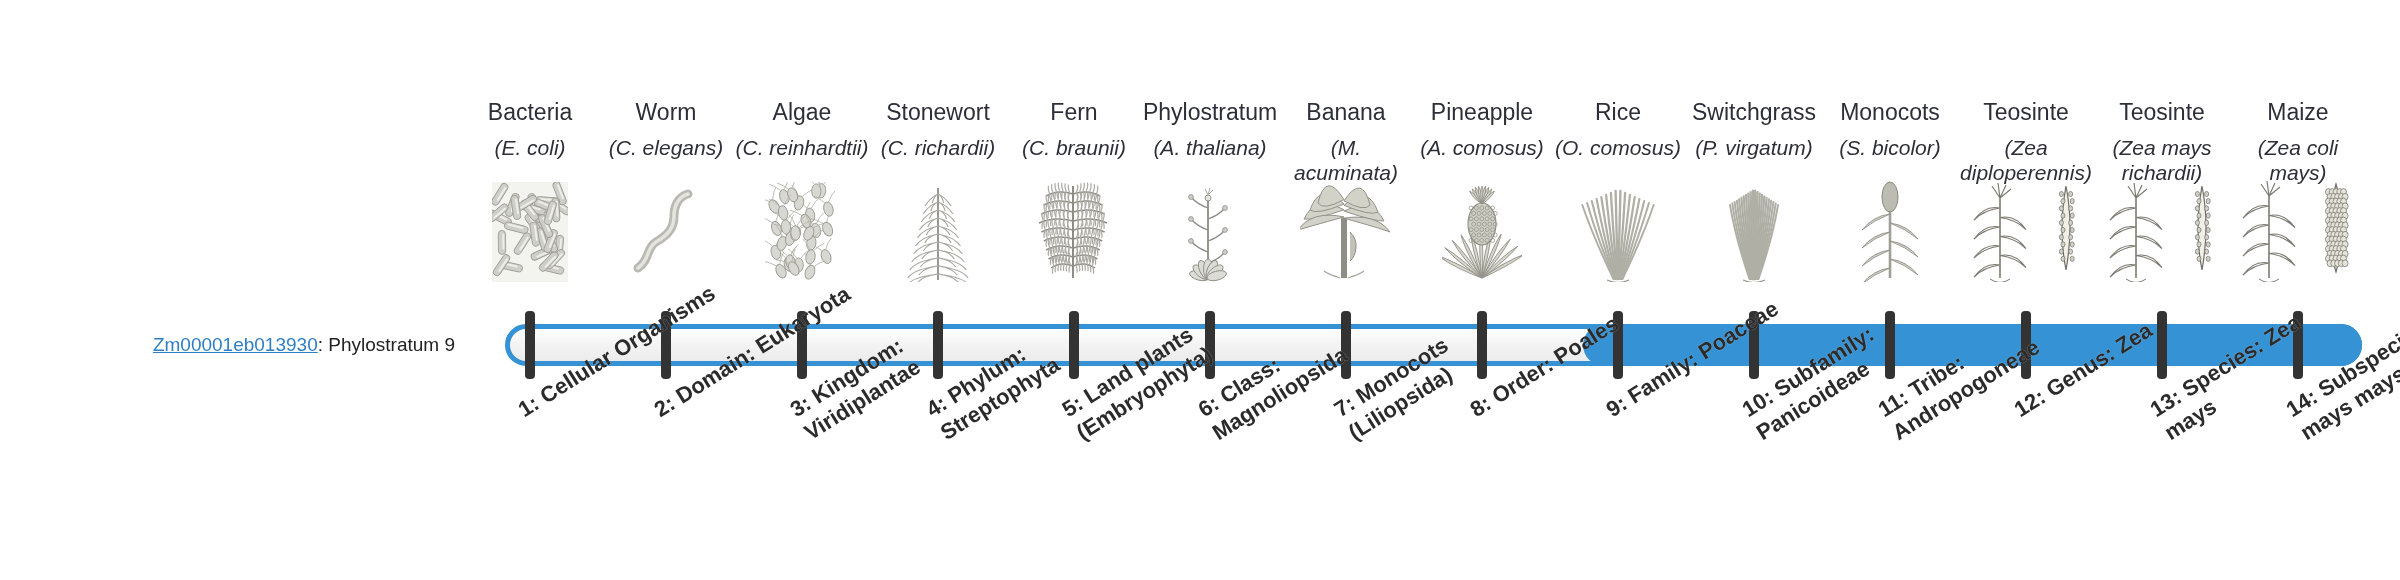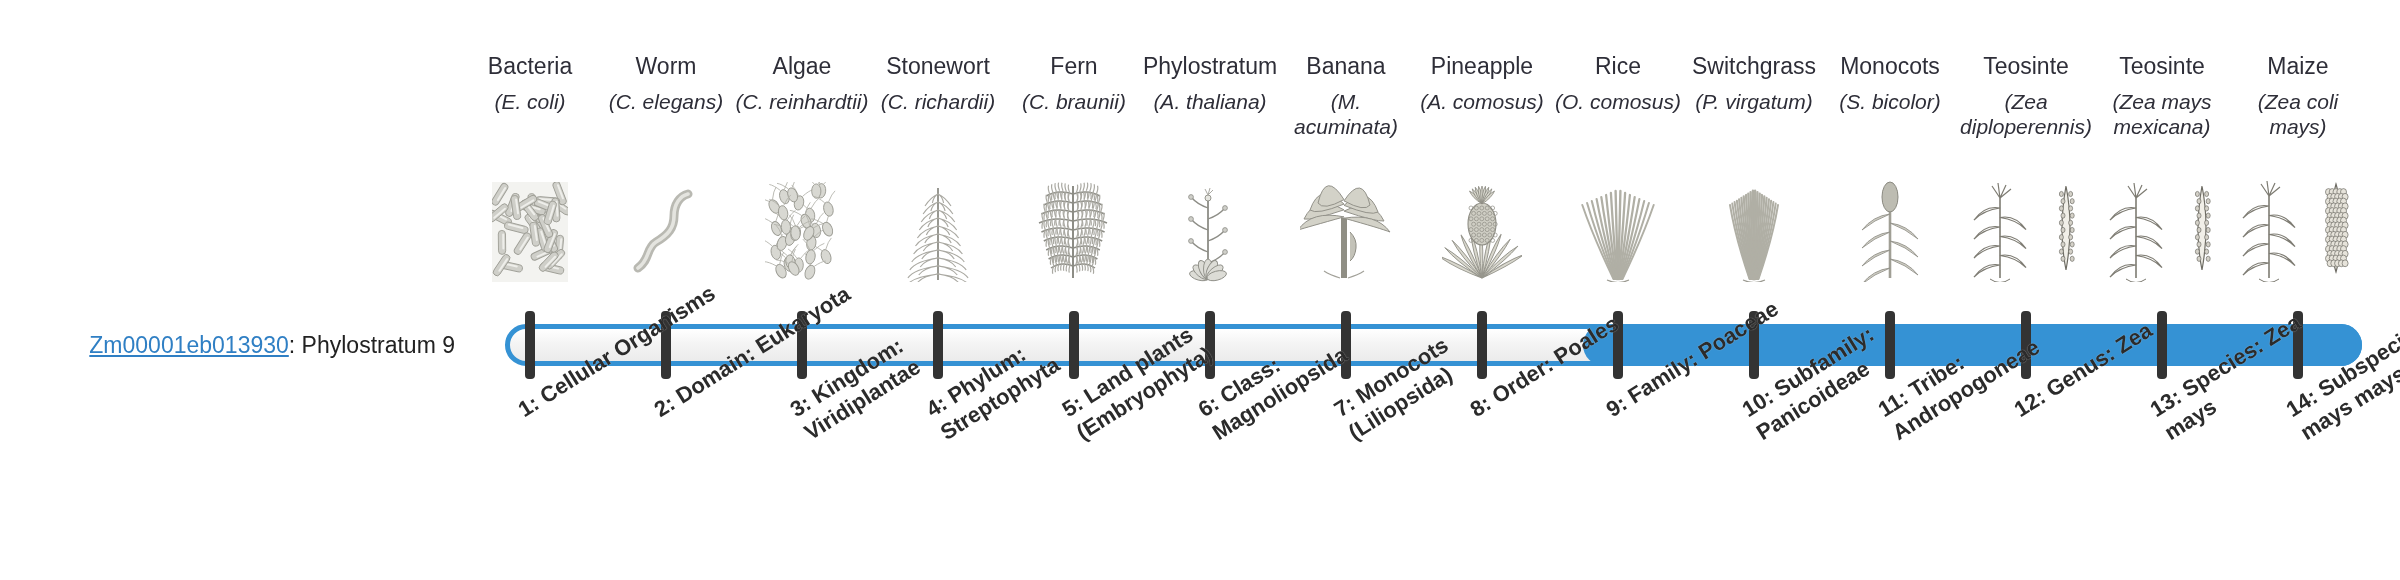--- a/index.html
+++ b/index.html
@@ -53,6 +53,7 @@
     color: #2e2e38;
     white-space: nowrap;
     overflow: visible;
+    margin-top: 46px;
   }
   .species-latin {
     margin-top: 9px;

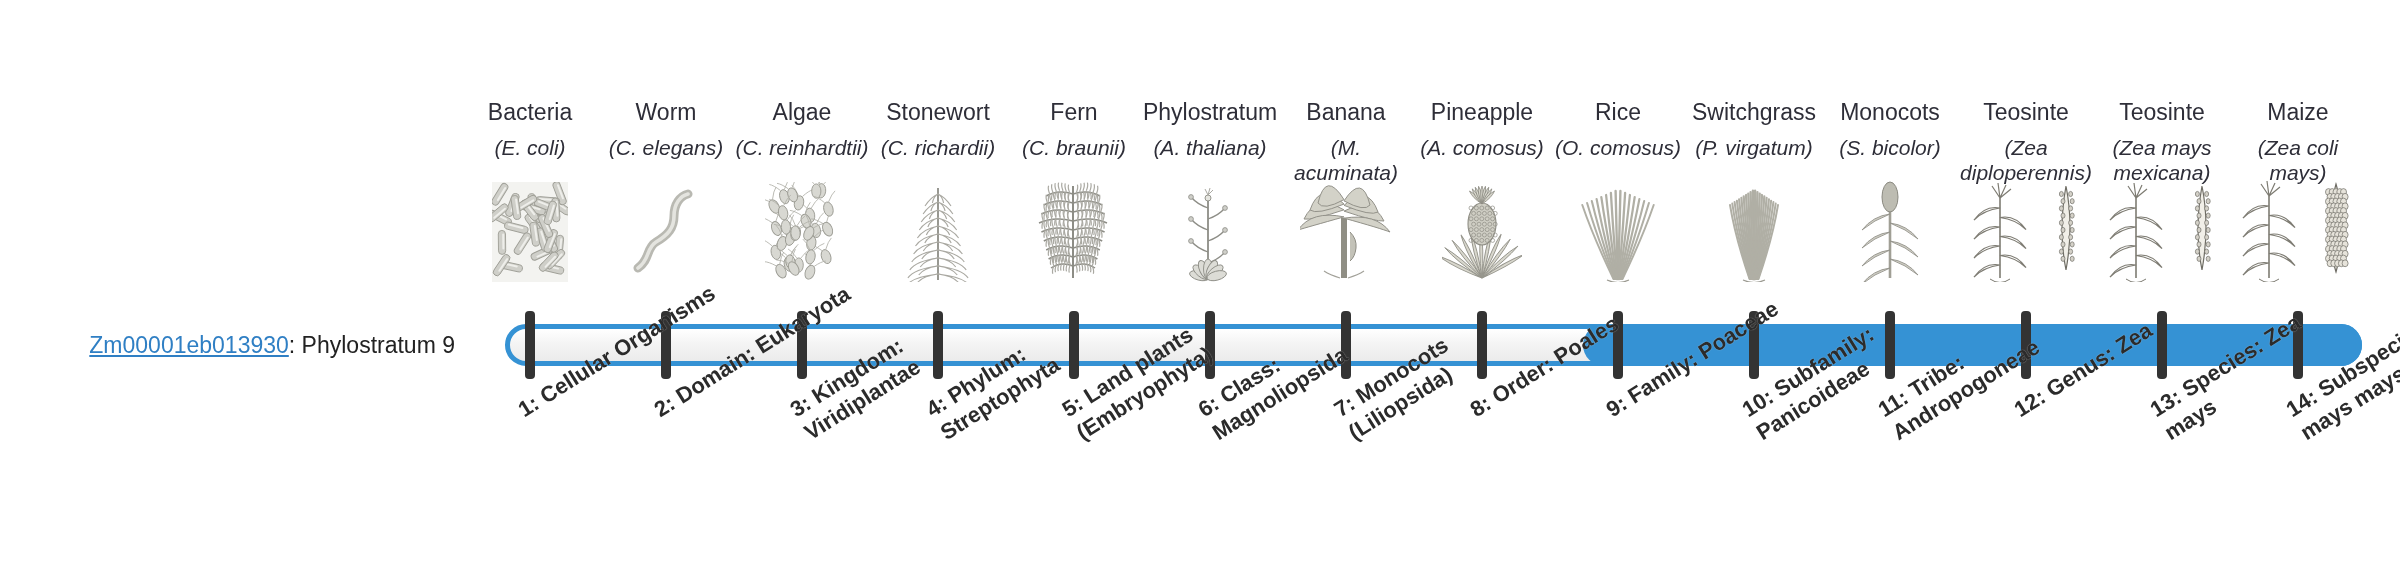--- a/index.html
+++ b/index.html
@@ -183,7 +183,7 @@
       </div>
       <div class="species-col" style="left: 2094px;">
         <div class="species-common">Teosinte</div>
-        <div class="species-latin">(Zea mays mexicana)</div>
+        <div class="species-latin">(Zea mays richardii)</div>
       </div>
       <div class="species-col" style="left: 2230px; text-align: center;">
         <div class="species-common">Maize</div>

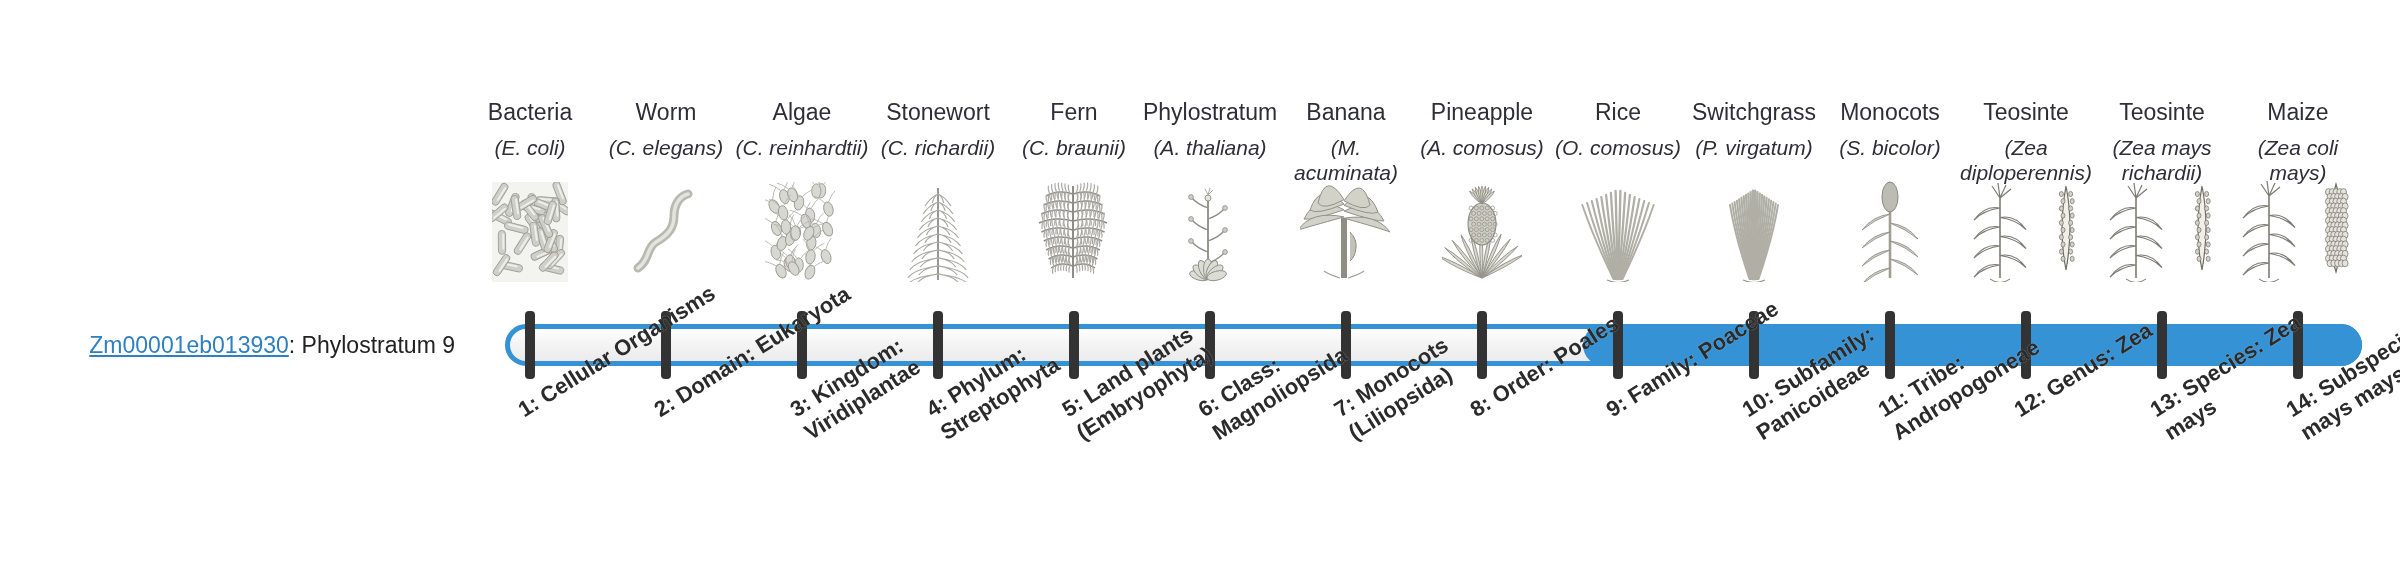--- a/index.html
+++ b/index.html
@@ -29,7 +29,7 @@
     top: 330px;
     width: 455px;
     text-align: right;
-    font-size: 23px;
+    font-size: 19px;
     line-height: 30px;
     white-space: nowrap;
     color: #222222;

